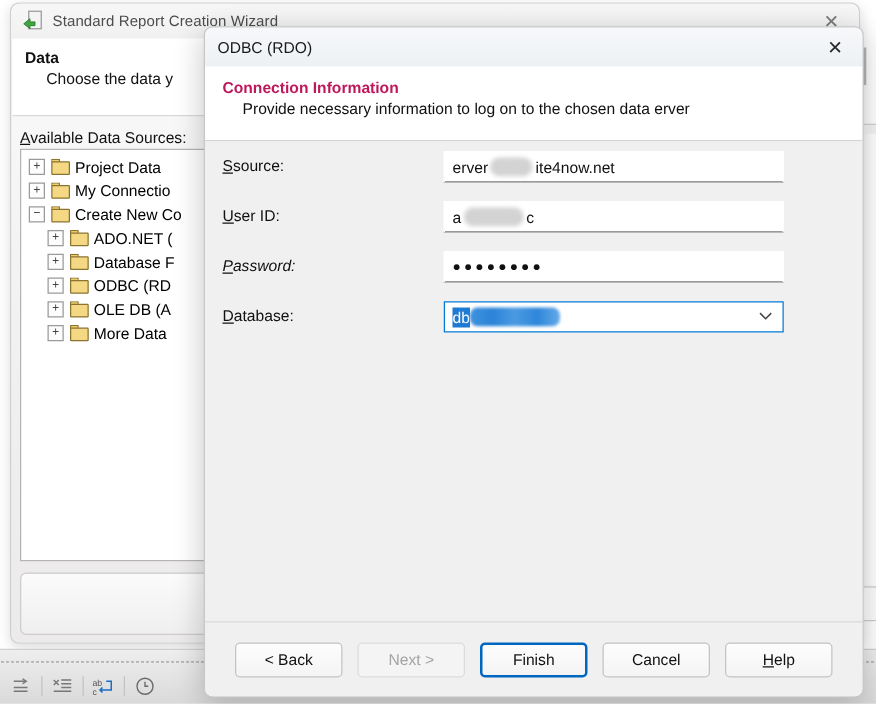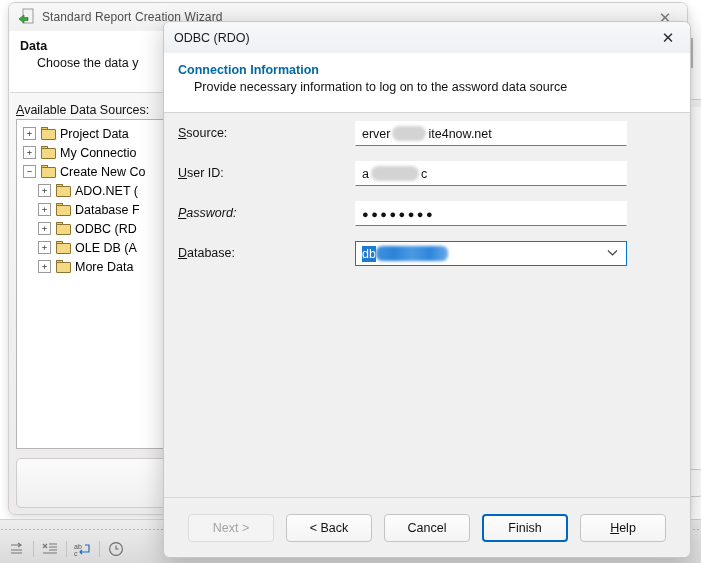--- a/index.html
+++ b/index.html
@@ -290,7 +290,7 @@
     padding: 10px 0 0 14px;
     font-size: 12.5px;
     font-weight: bold;
-    color: #0369a1;
+    color: #be185d;
   }
   .dlg-head p {
     margin: 0;

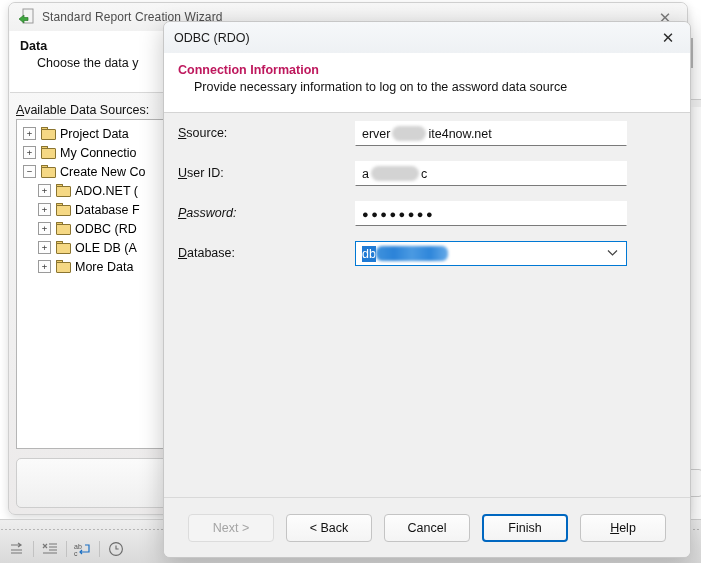--- a/index.html
+++ b/index.html
@@ -576,7 +576,7 @@
 
     <div class="dlg-head">
       <h3>Connection Information</h3>
-      <p>Provide necessary information to log on to the assword data source</p>
+      <p>Provide necessary information to log on to the chosen data erver</p>
     </div>
 
     <div class="dlg-body" id="dlg-body">

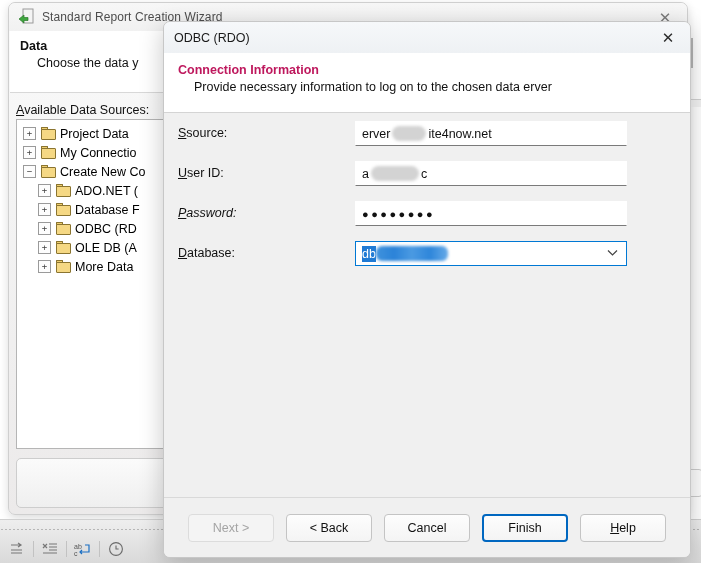--- a/index.html
+++ b/index.html
@@ -615,13 +615,13 @@
       </div>
 
     <div class="dlg-footer" id="dlg-footer">
+        <div class="btn">
+          <span>&lt; Back</span>
+        </div>
         <div class="btn disabled">
           <span>Next &gt;</span>
         </div>
         <div class="btn">
-          <span>&lt; Back</span>
-        </div>
-        <div class="btn">
           <span>Cancel</span>
         </div>
         <div class="btn default">

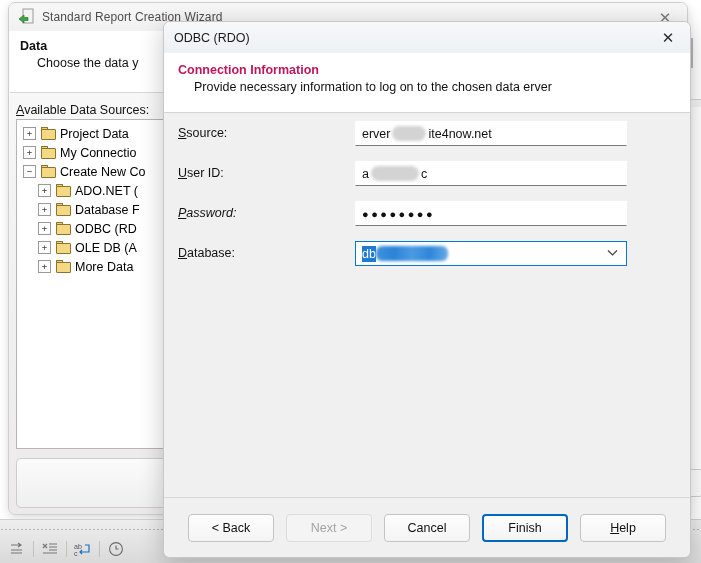--- a/index.html
+++ b/index.html
@@ -621,12 +621,12 @@
         <div class="btn disabled">
           <span>Next &gt;</span>
         </div>
+        <div class="btn default">
+          <span>Finish</span>
+        </div>
         <div class="btn">
           <span>Cancel</span>
         </div>
-        <div class="btn default">
-          <span>Finish</span>
-        </div>
         <div class="btn">
           <span><u>H</u>elp</span>
         </div>

